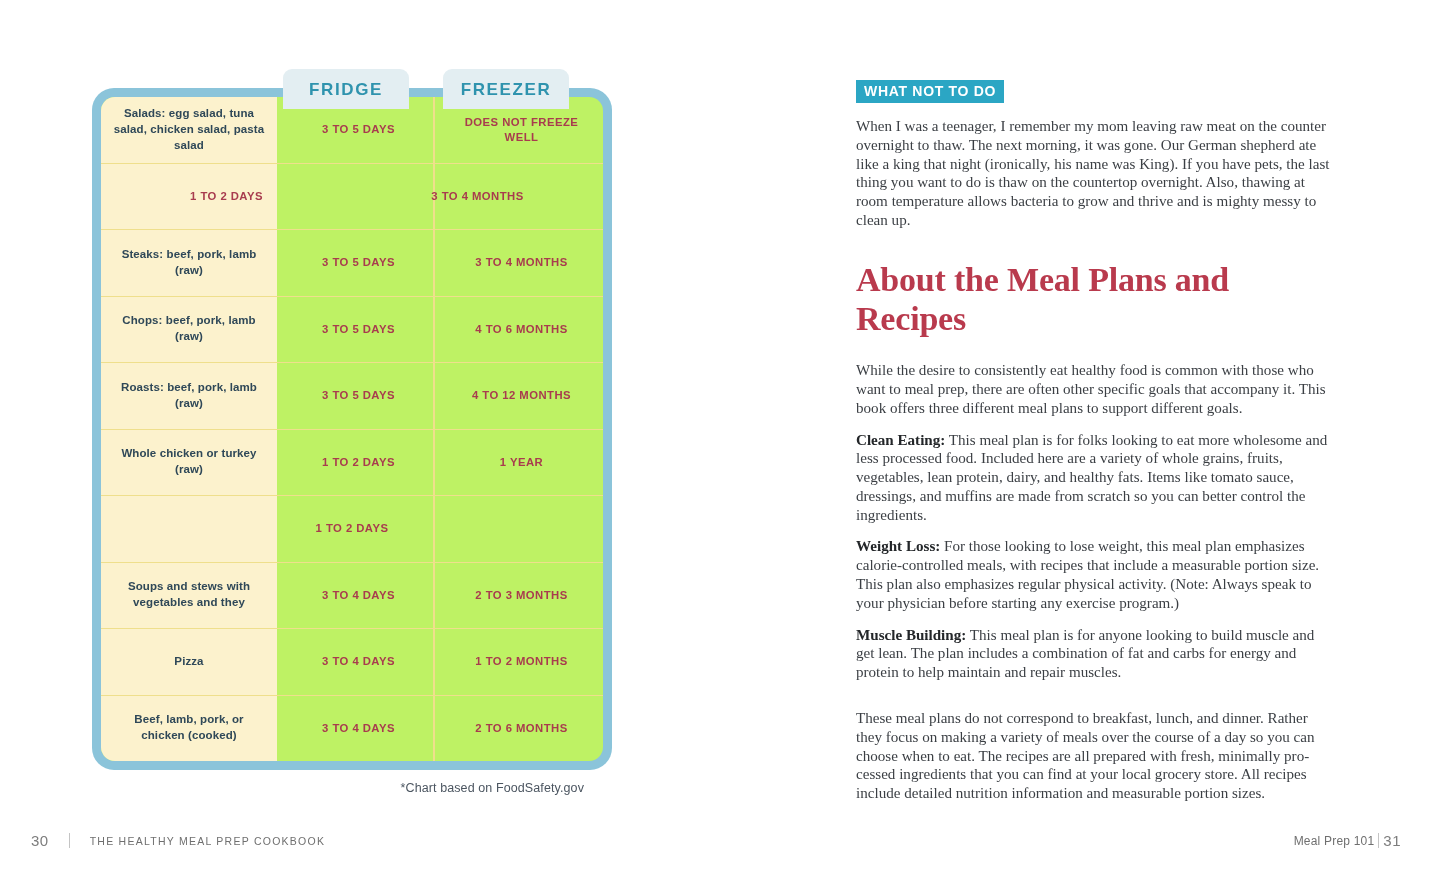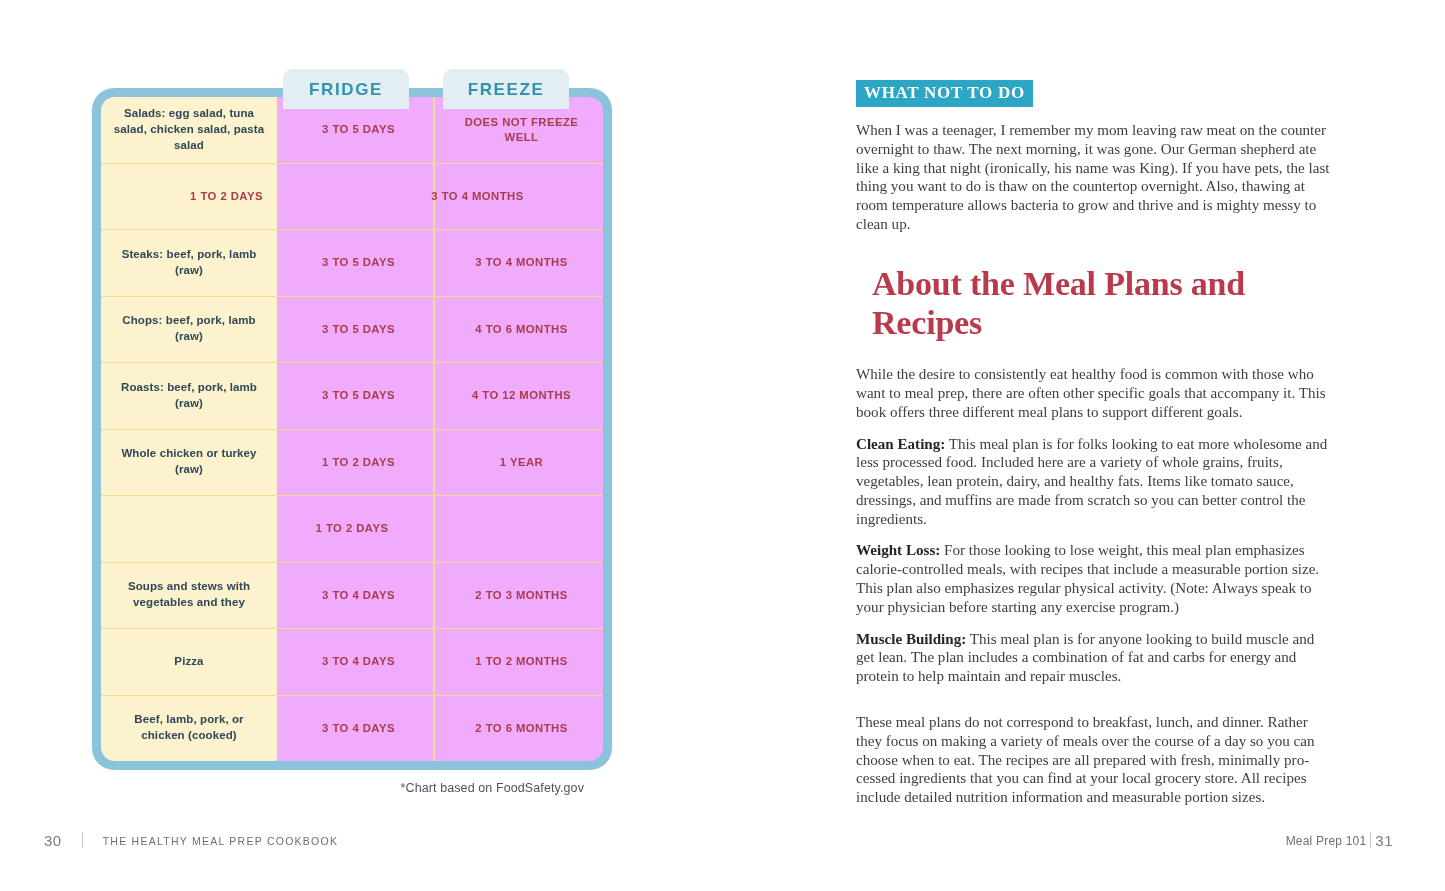--- a/index.html
+++ b/index.html
@@ -245,7 +245,7 @@
 
     <div class="tabs-layer">
       <div class="tab tab-fridge">FRIDGE</div>
-      <div class="tab tab-freezer">FREEZE</div>
+      <div class="tab tab-freezer">FREEZER</div>
     </div>
 
     <div class="chart-card">

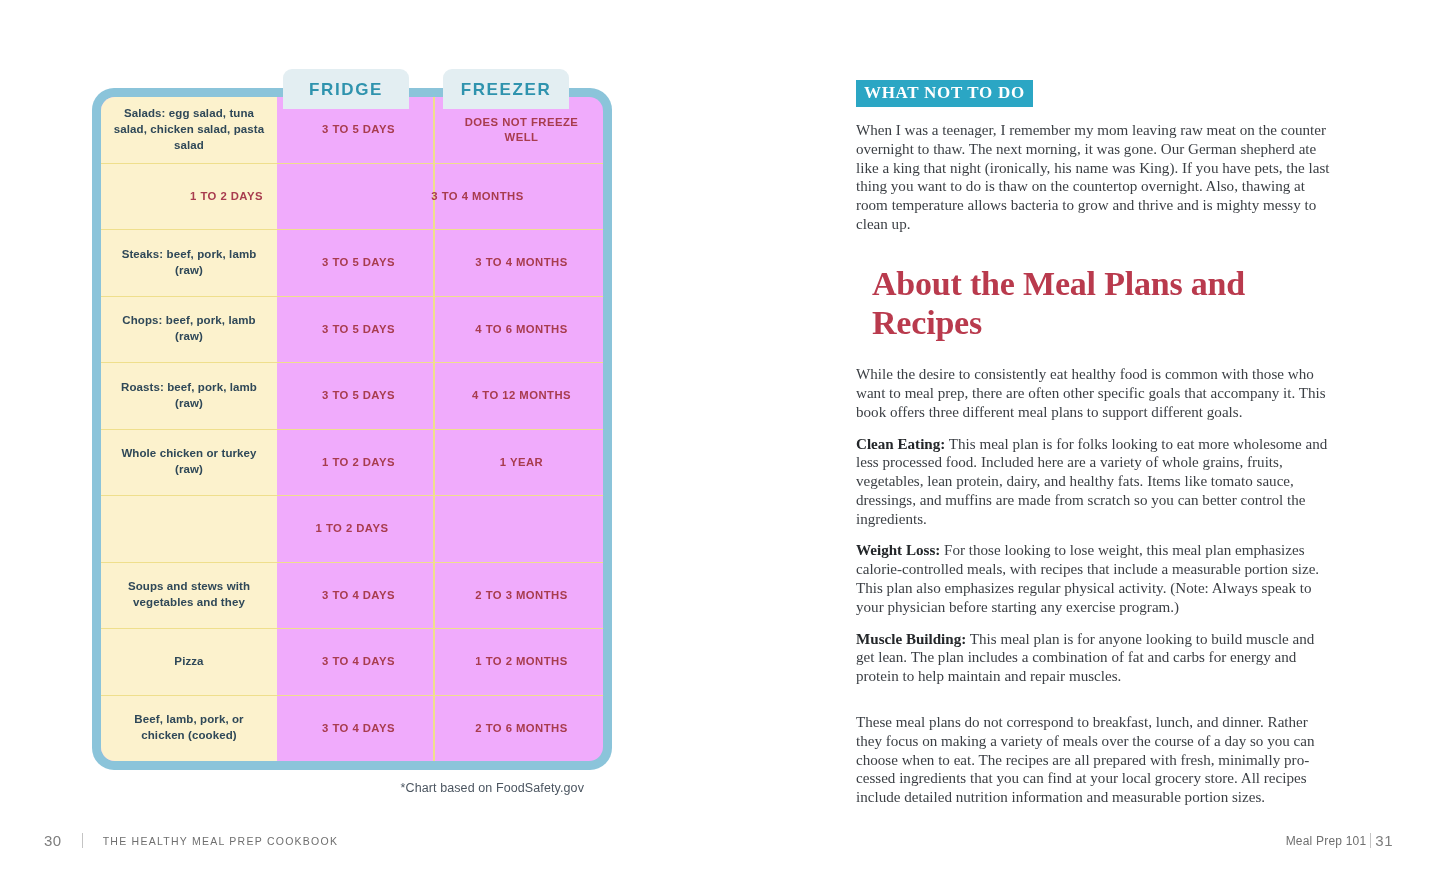--- a/index.html
+++ b/index.html
@@ -207,12 +207,11 @@
     display: inline-block;
     background: #2ba6c4;
     color: #ffffff;
-    font-size: 17px;
+    font-size: 14px;
     font-weight: bold;
     letter-spacing: 0.7px;
     padding: 3px 8px 4px 8px;
     margin-bottom: 14px;
-    font-family: Liberation Serif, serif;
   }
   .body-copy {
     font-family: "Liberation Serif", serif;

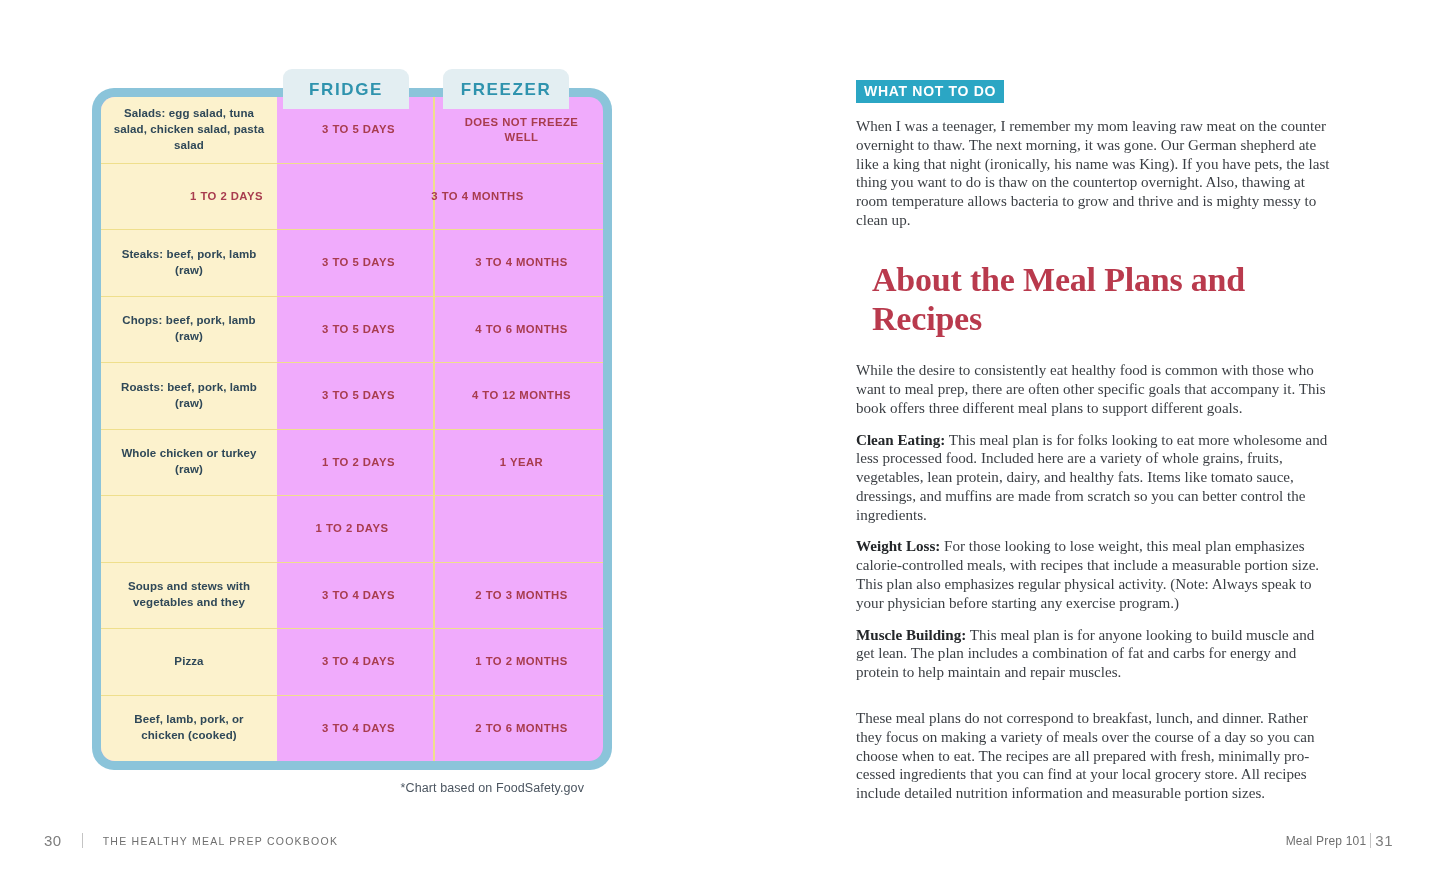--- a/index.html
+++ b/index.html
@@ -74,7 +74,7 @@
     position: relative;
     width: 100%;
     height: 100%;
-    background: #f0abfc;
+    background: #bef264;
     border-radius: 14px;
     overflow: hidden;
   }

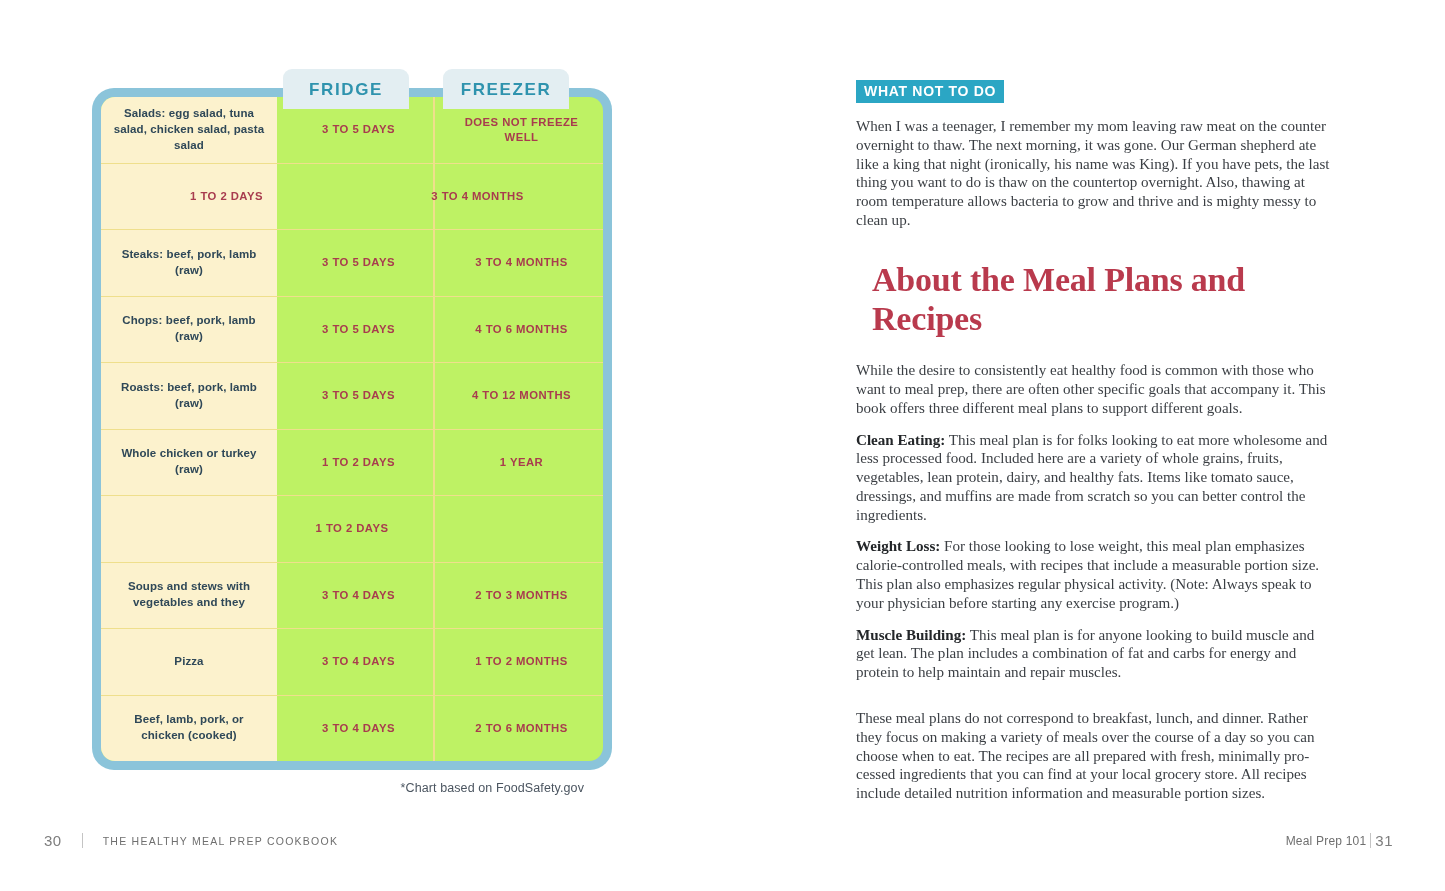--- a/index.html
+++ b/index.html
@@ -231,7 +231,7 @@
     font-size: 34px;
     line-height: 1.17;
     letter-spacing: -0.2px;
-    margin: 30px 0 22px 16px;
+    margin: 30px 0 22px 0;
   }
   .gap-block { height: 14px; }
 </style>

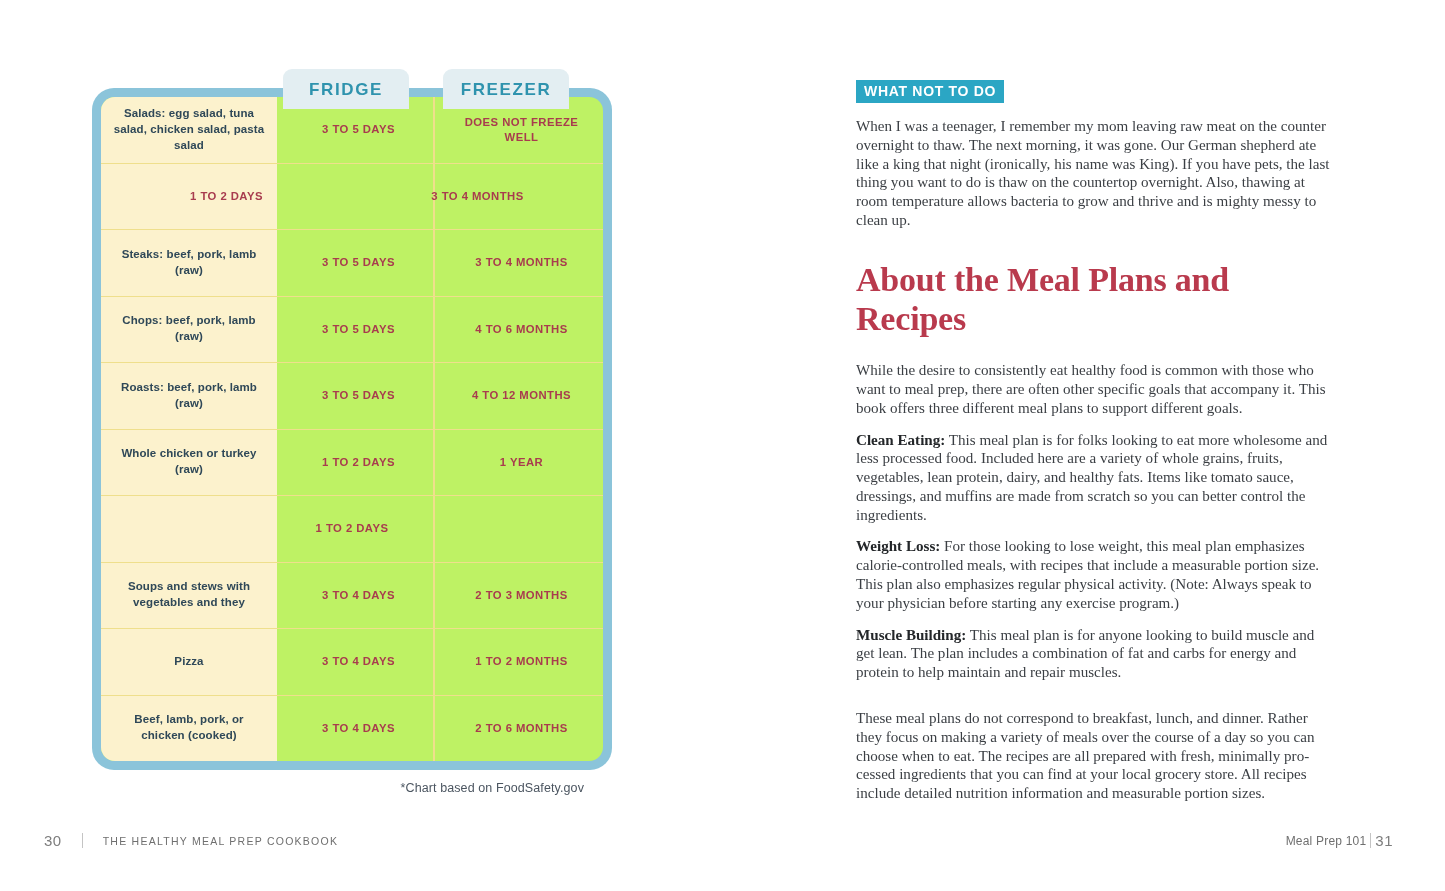--- a/index.html
+++ b/index.html
@@ -156,7 +156,7 @@
   
   .footer-left {
     position: absolute;
-    left: 44px;
+    left: 31px;
     top: 832px;
     display: flex;
     align-items: center;

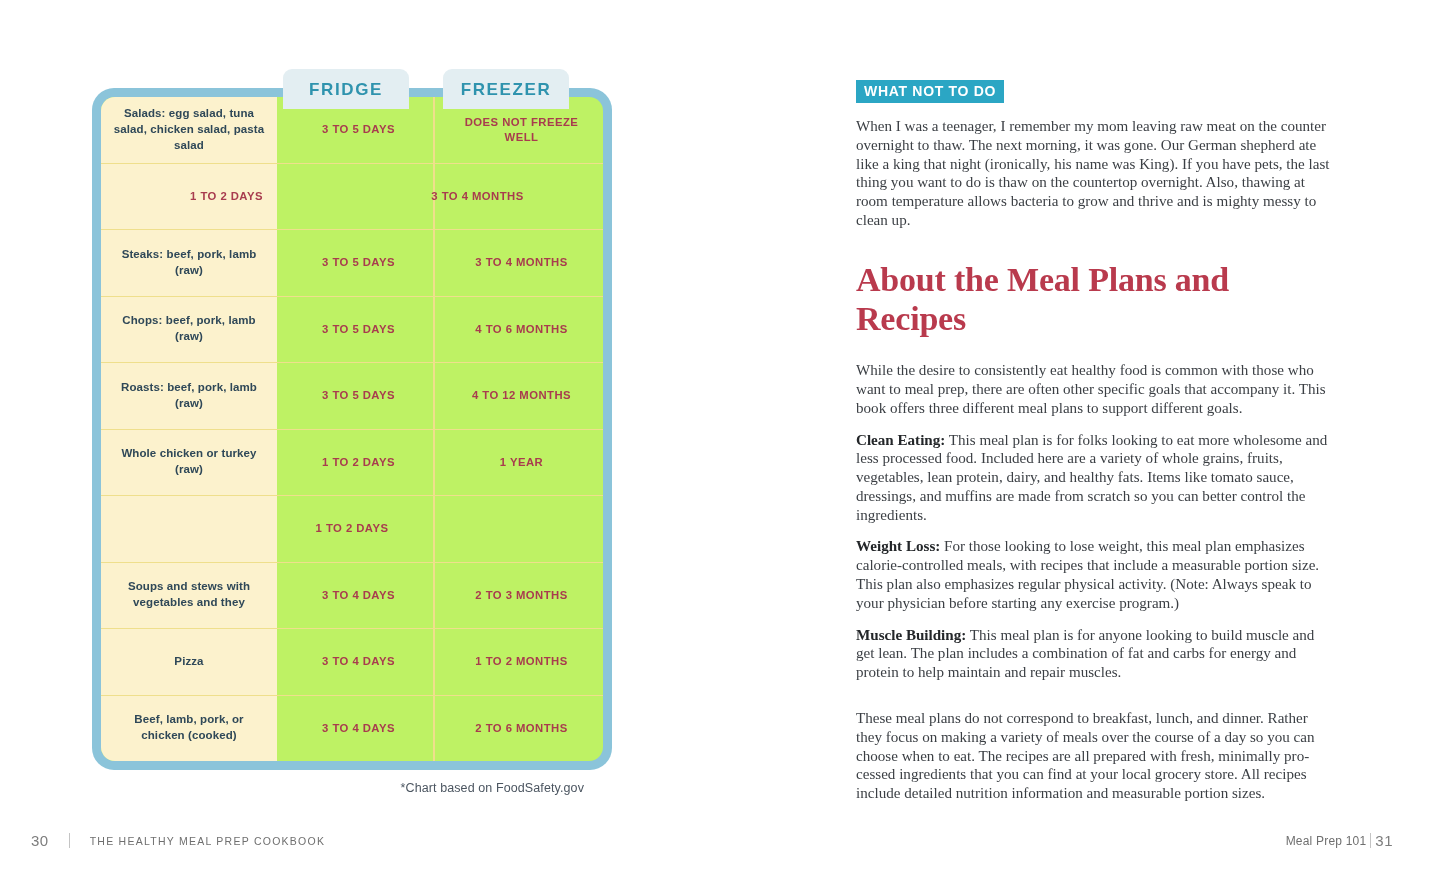--- a/index.html
+++ b/index.html
@@ -165,7 +165,7 @@
   }
   .footer-right {
     position: absolute;
-    right: 52px;
+    right: 44px;
     top: 832px;
     display: flex;
     align-items: center;

